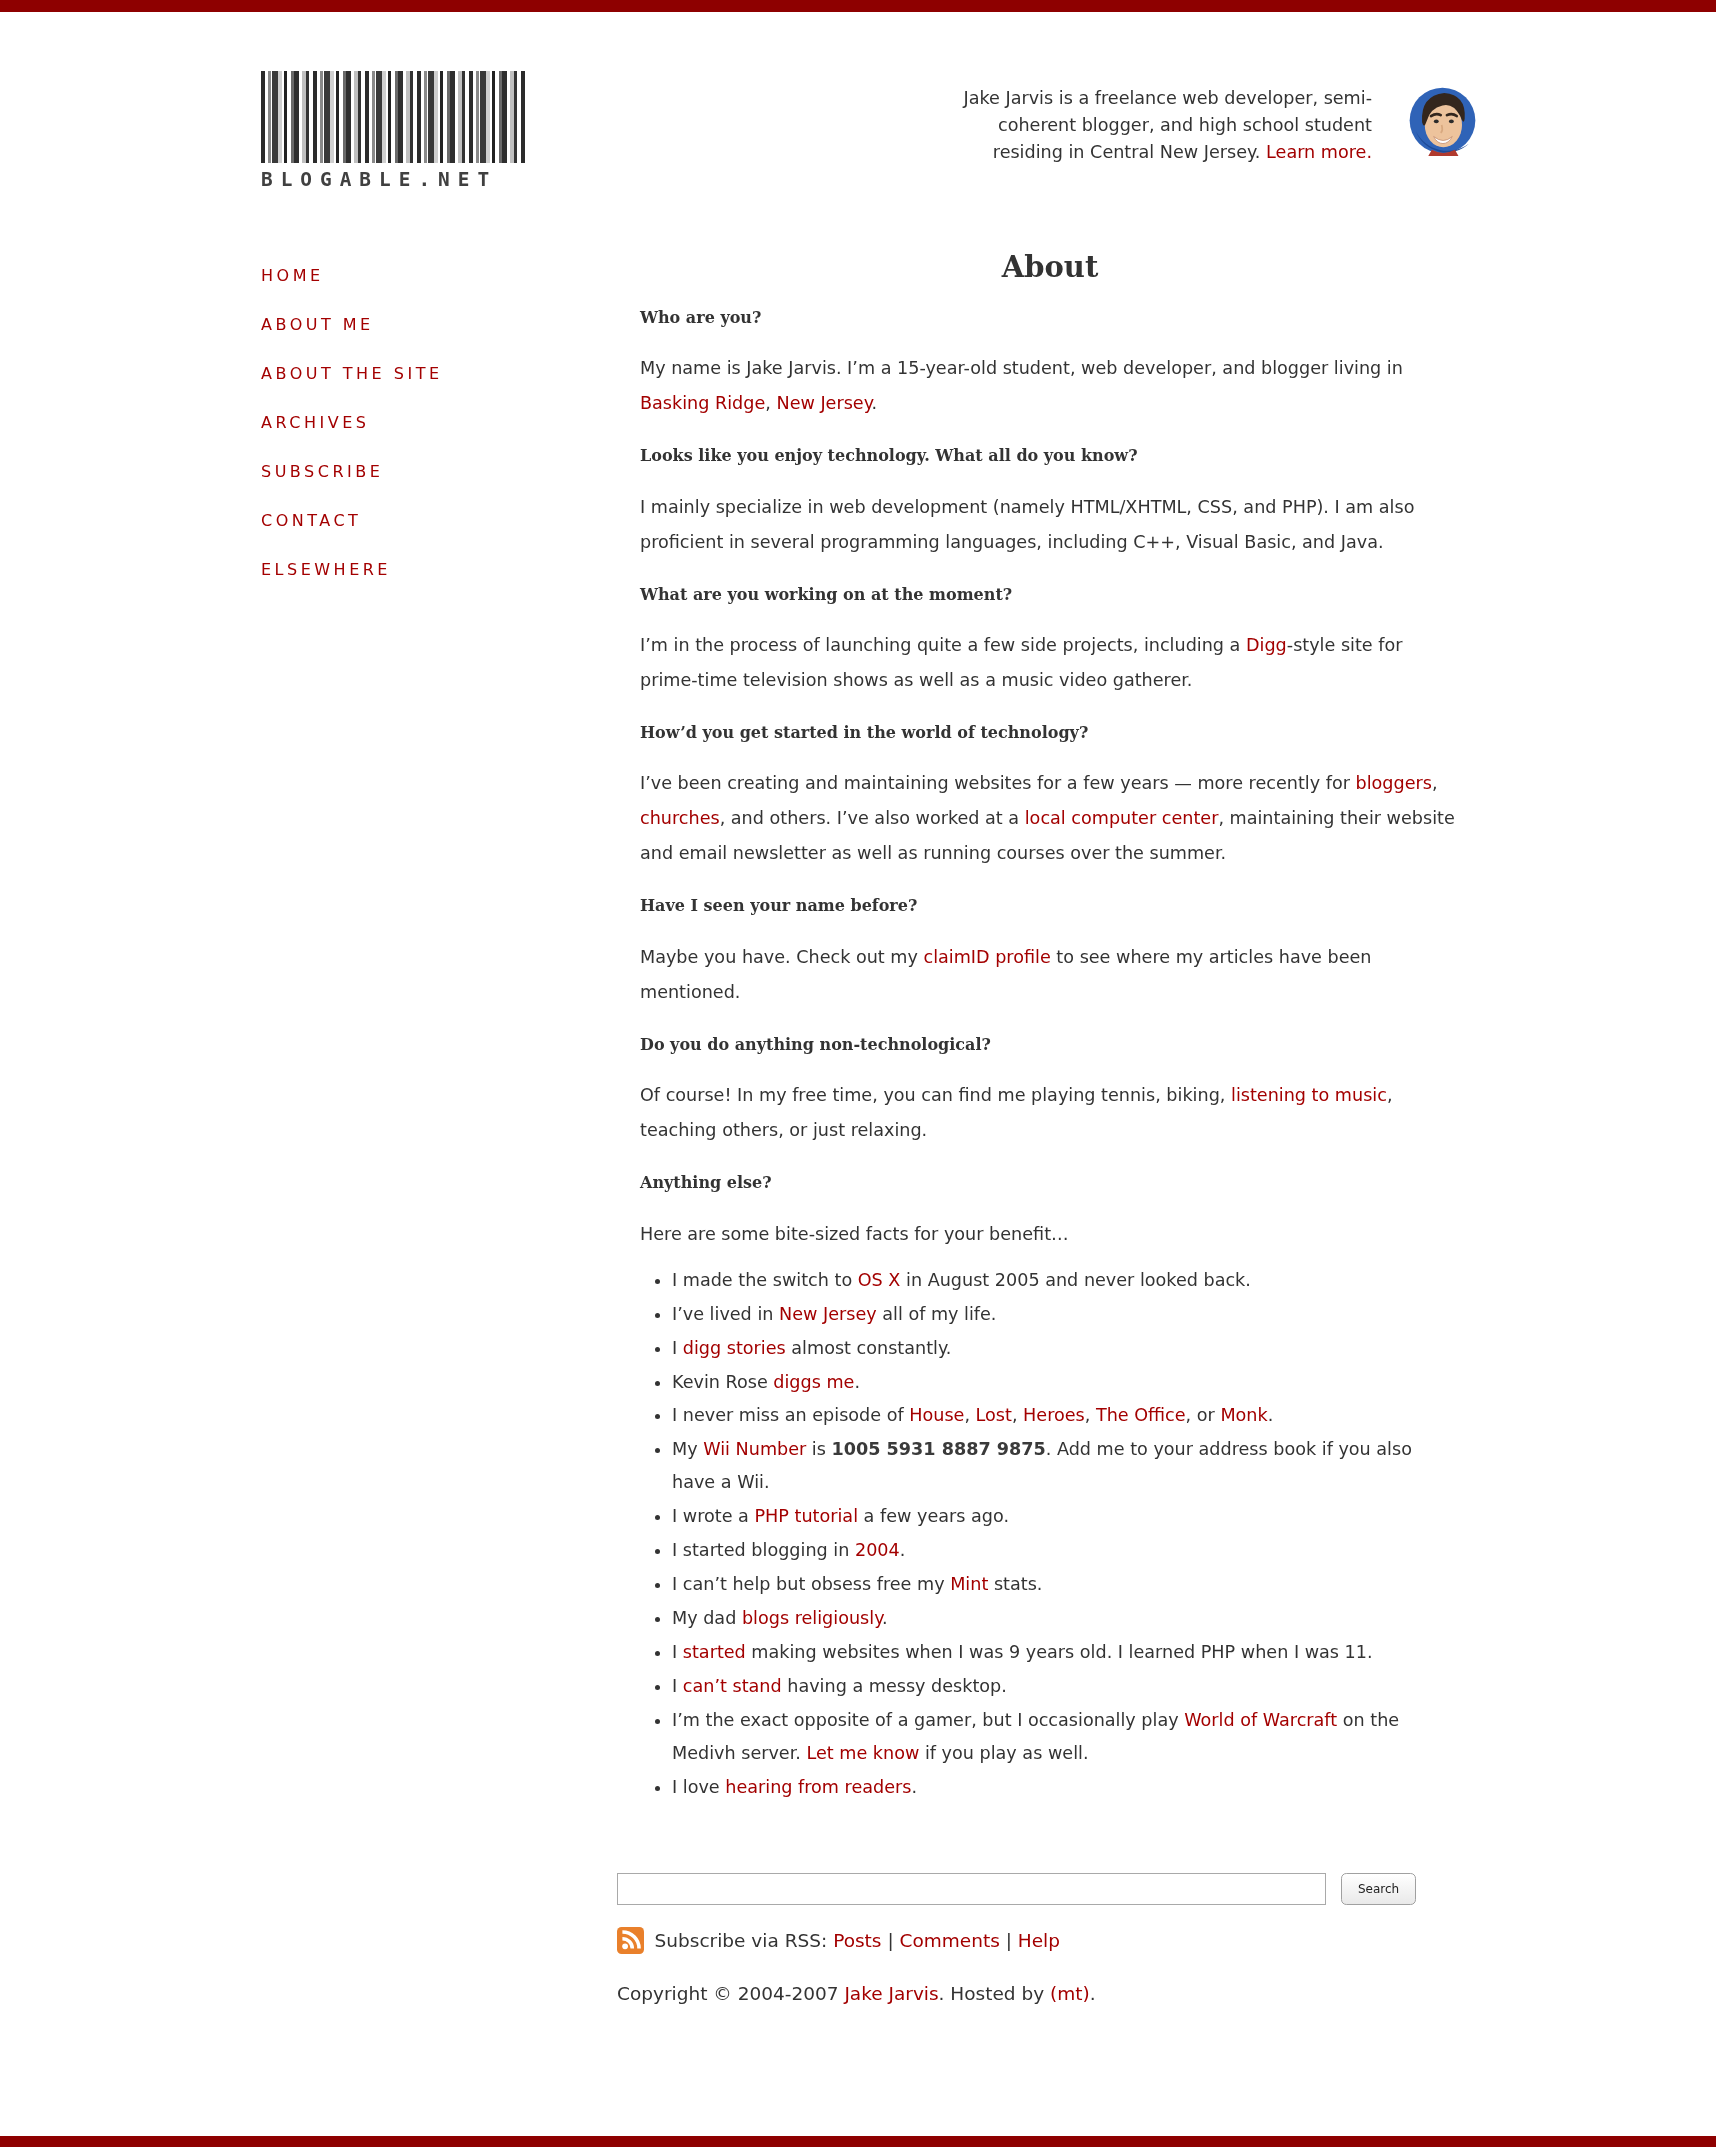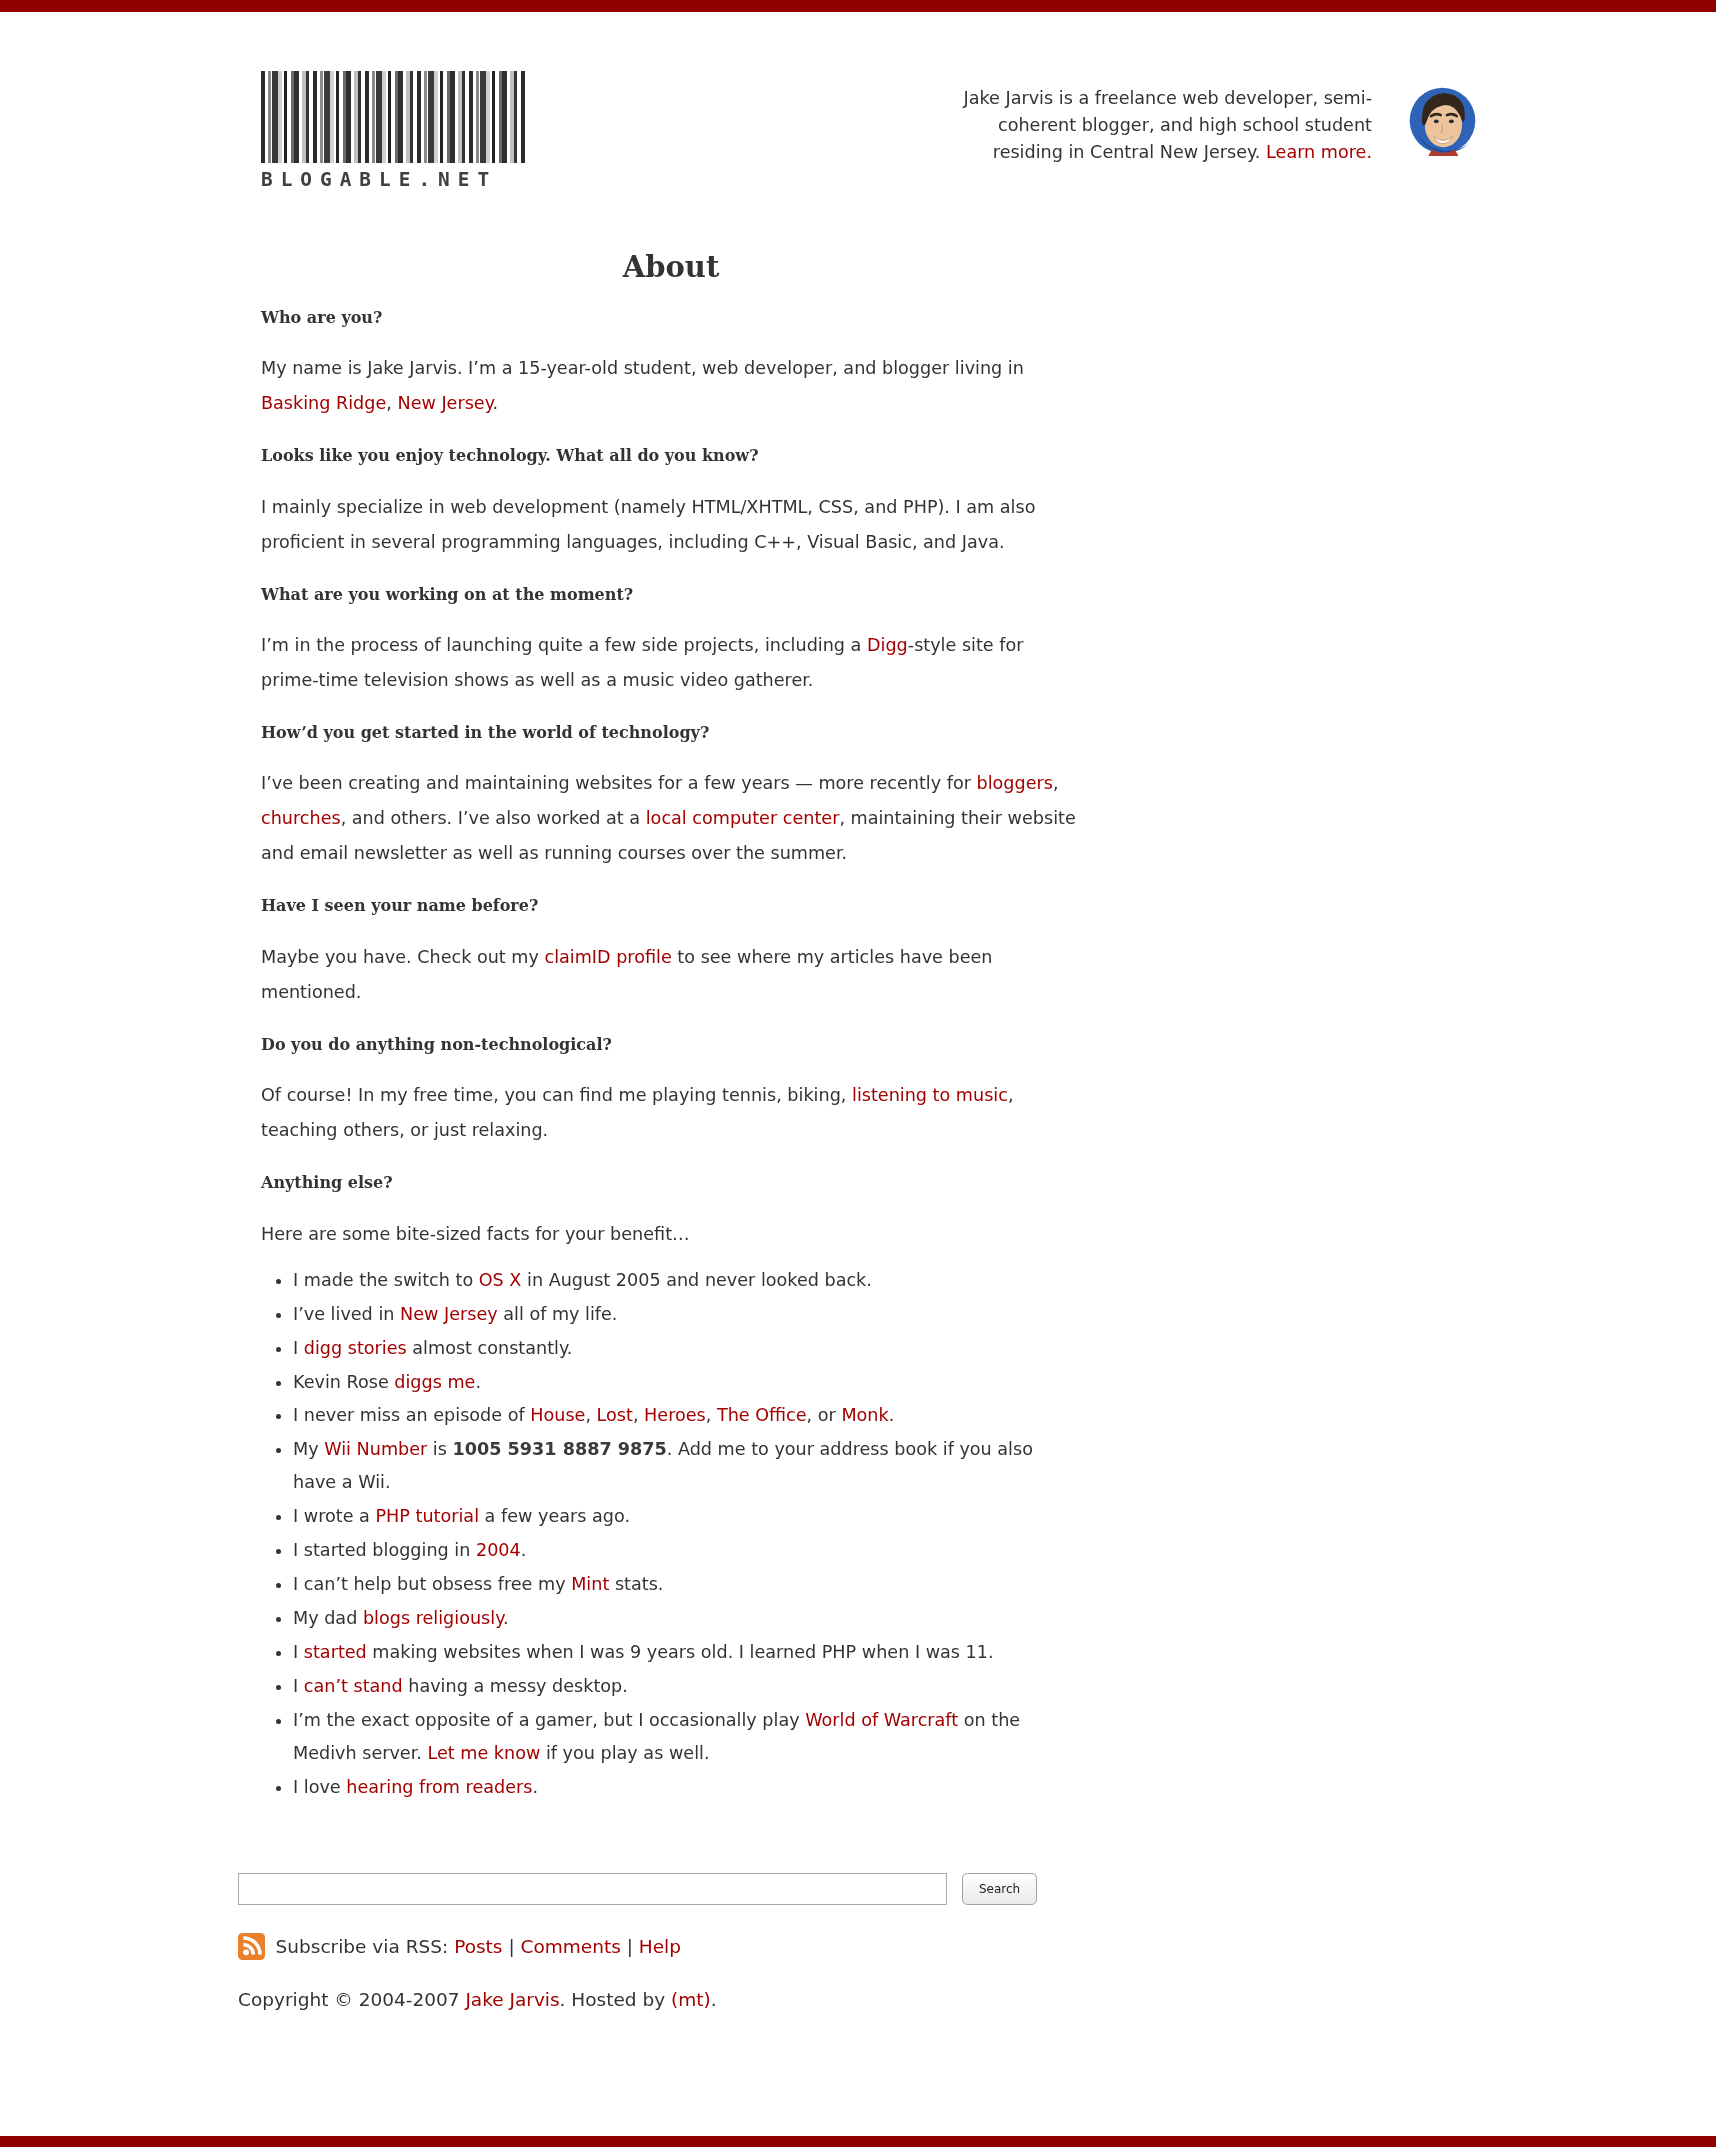--- a/index.html
+++ b/index.html
@@ -109,6 +109,15 @@
   </header>
 
   <div class="columns">
+    <nav class="sidebar" id="sidebar-nav">
+        <a href="#">HOME</a>
+        <a href="#">ABOUT ME</a>
+        <a href="#">ABOUT THE SITE</a>
+        <a href="#">ARCHIVES</a>
+        <a href="#">SUBSCRIBE</a>
+        <a href="#">CONTACT</a>
+        <a href="#">ELSEWHERE</a>
+      </nav>
 
     <main>
       <h1 class="page-title">About</h1>

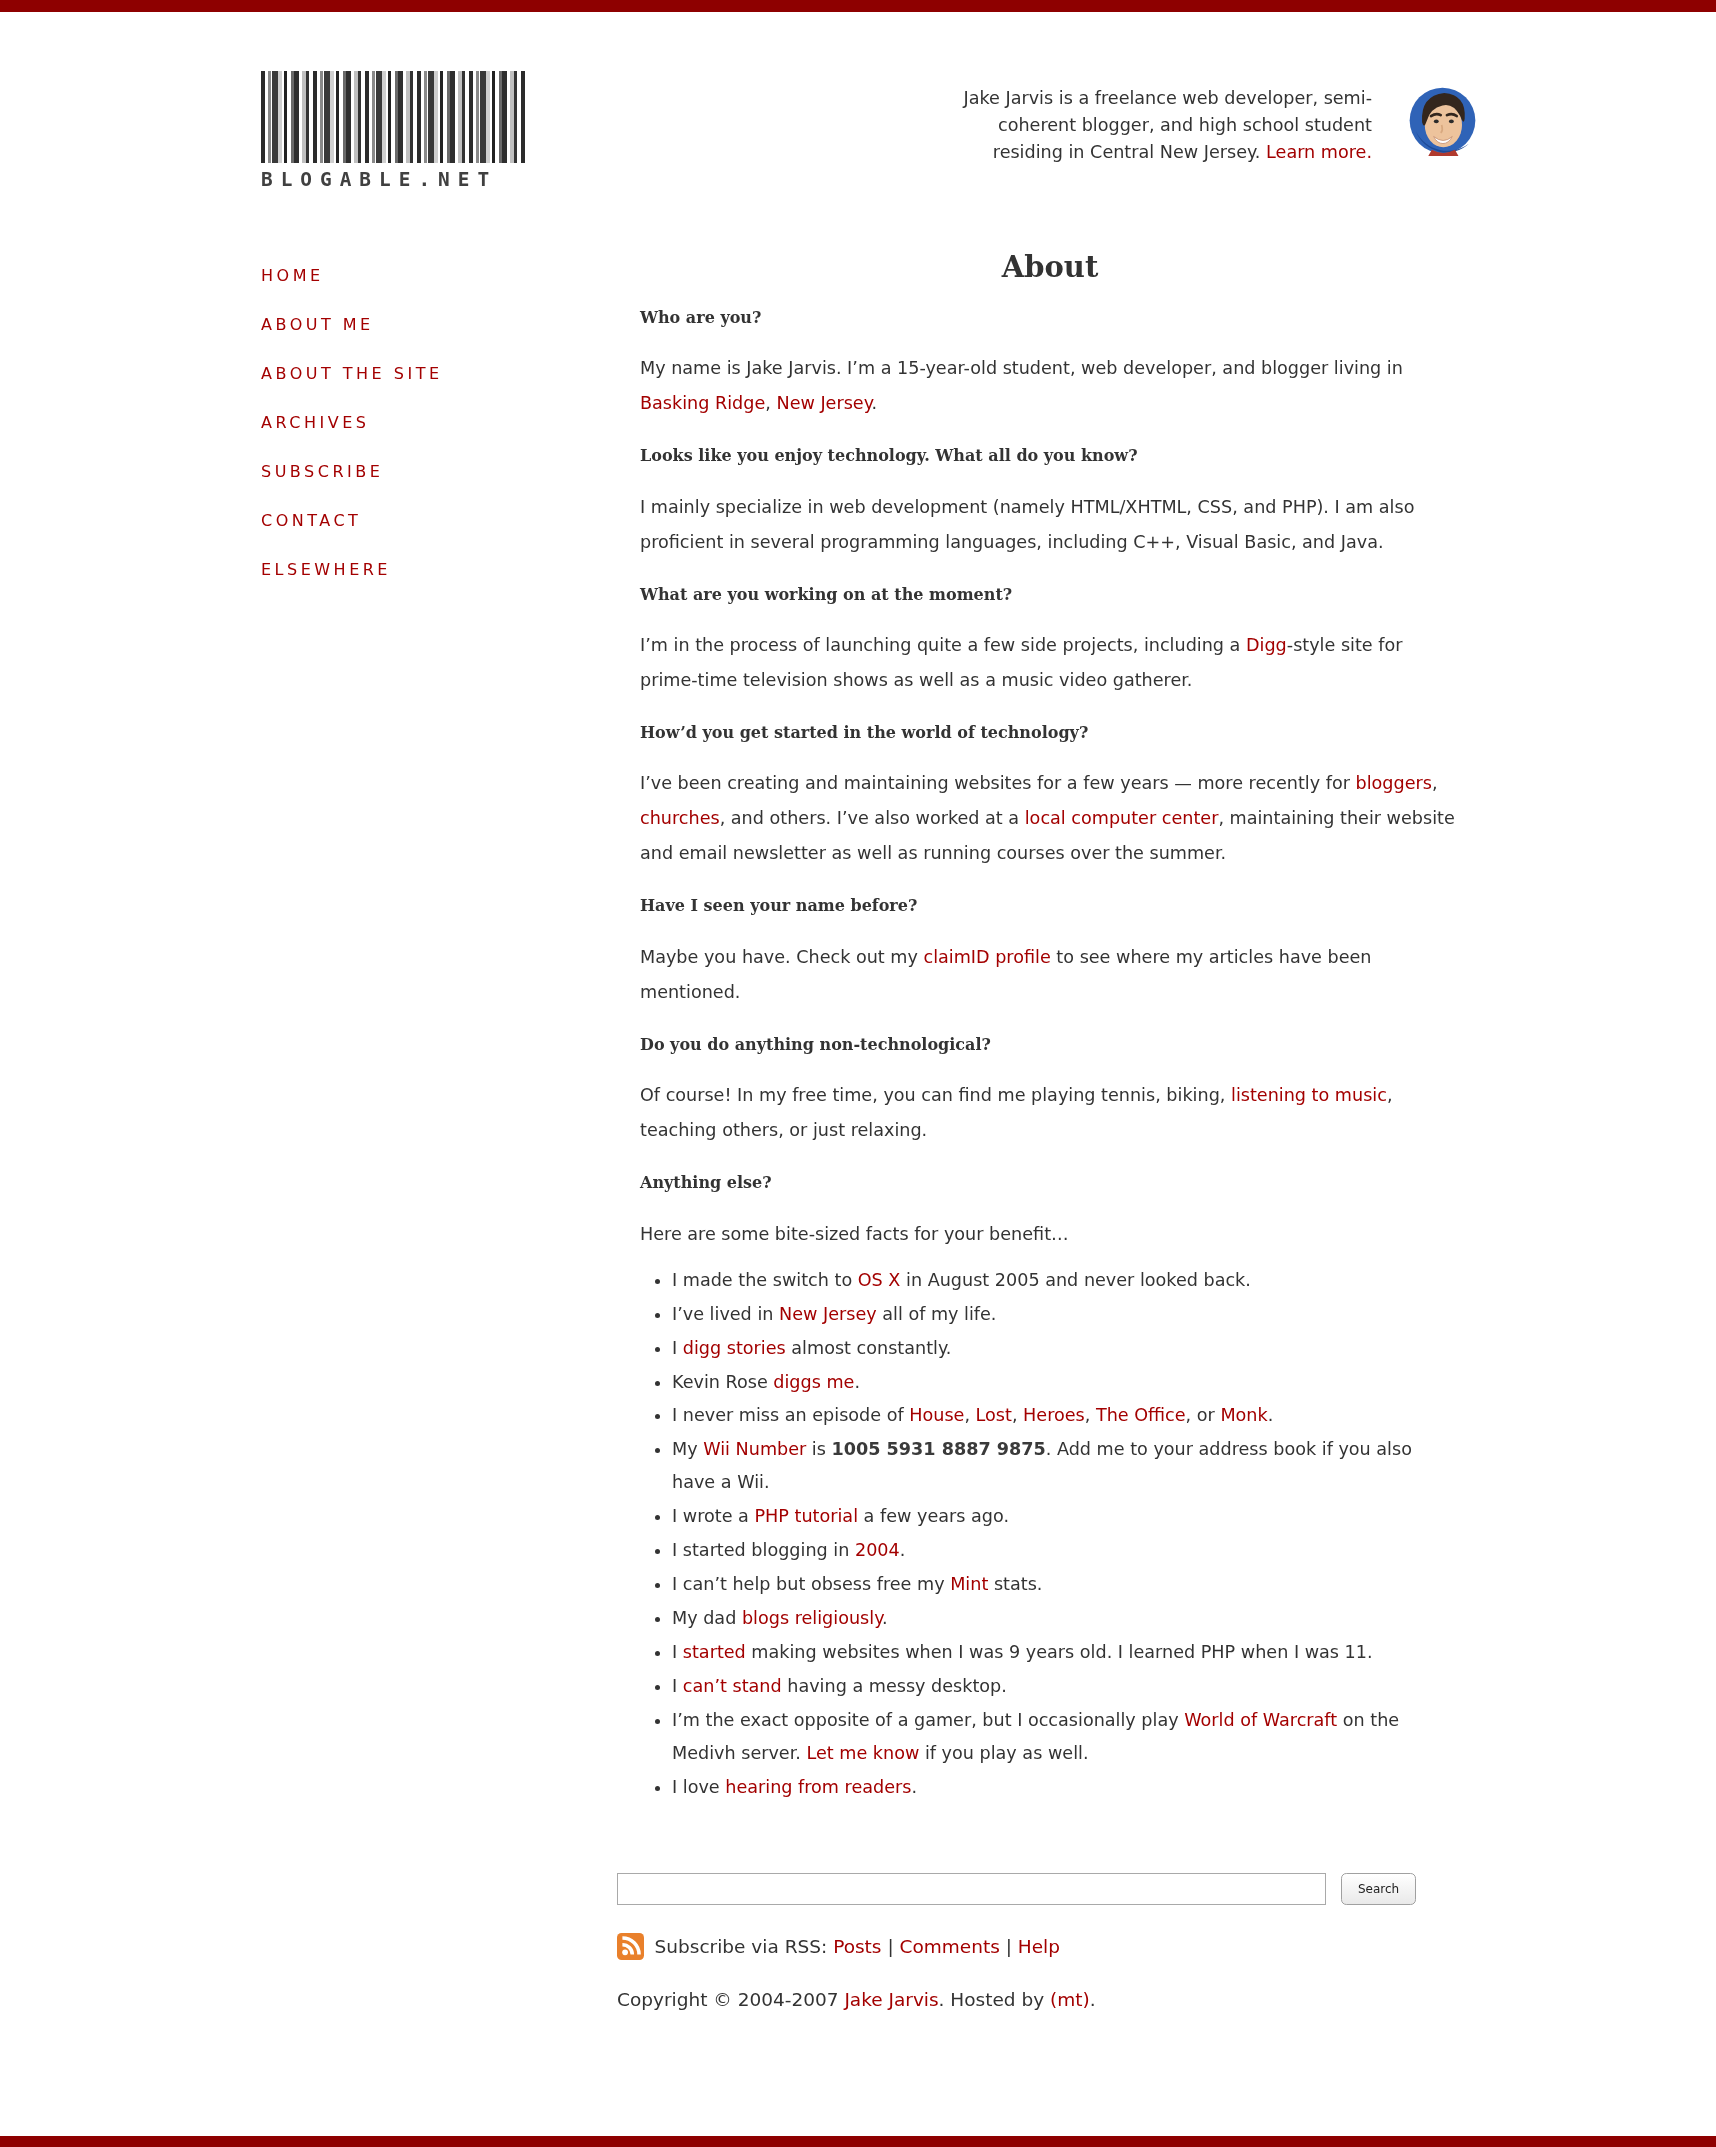--- a/index.html
+++ b/index.html
@@ -72,7 +72,7 @@
     background:linear-gradient(#ffffff,#e9e9e9);
     font-size:12px; color:#222; font-family:inherit; cursor:pointer;
   }
-  .rss-line { margin:28px 0 0 -23px; display:flex; align-items:center; font-size:18.5px; }
+  .rss-line { margin:22px 0 0 -23px; display:flex; align-items:center; font-size:18.5px; }
   .rss-icon { width:27px; height:27px; margin-right:10.6px; display:inline-block; }
   .copyright { margin:29px 0 0 -23px; font-size:18.5px; }
 </style>

